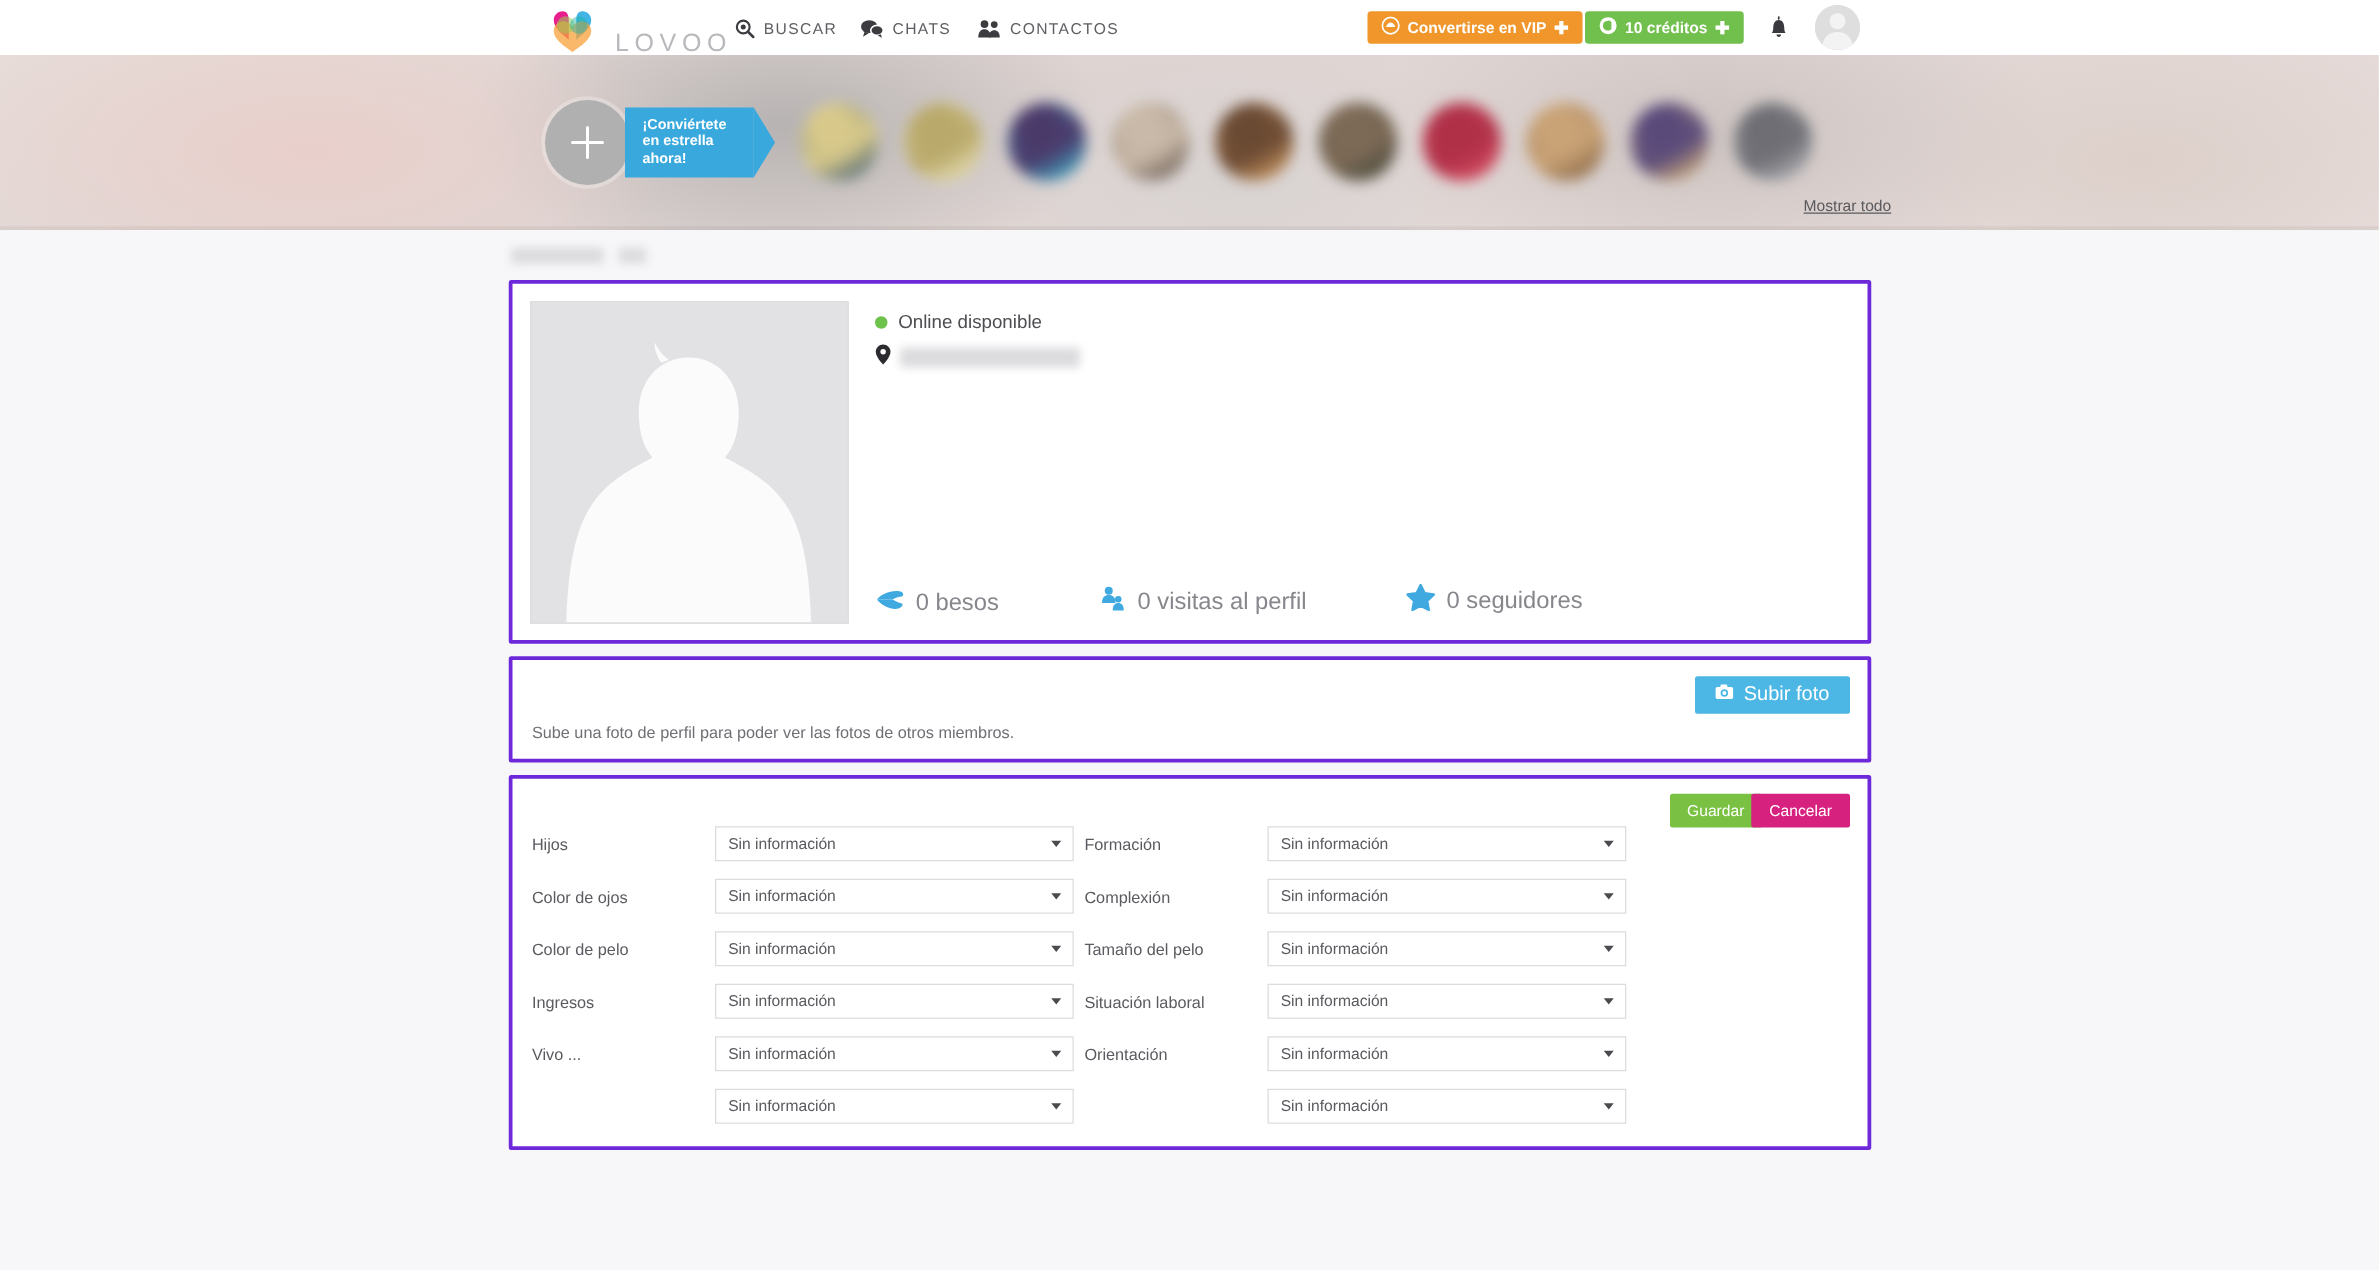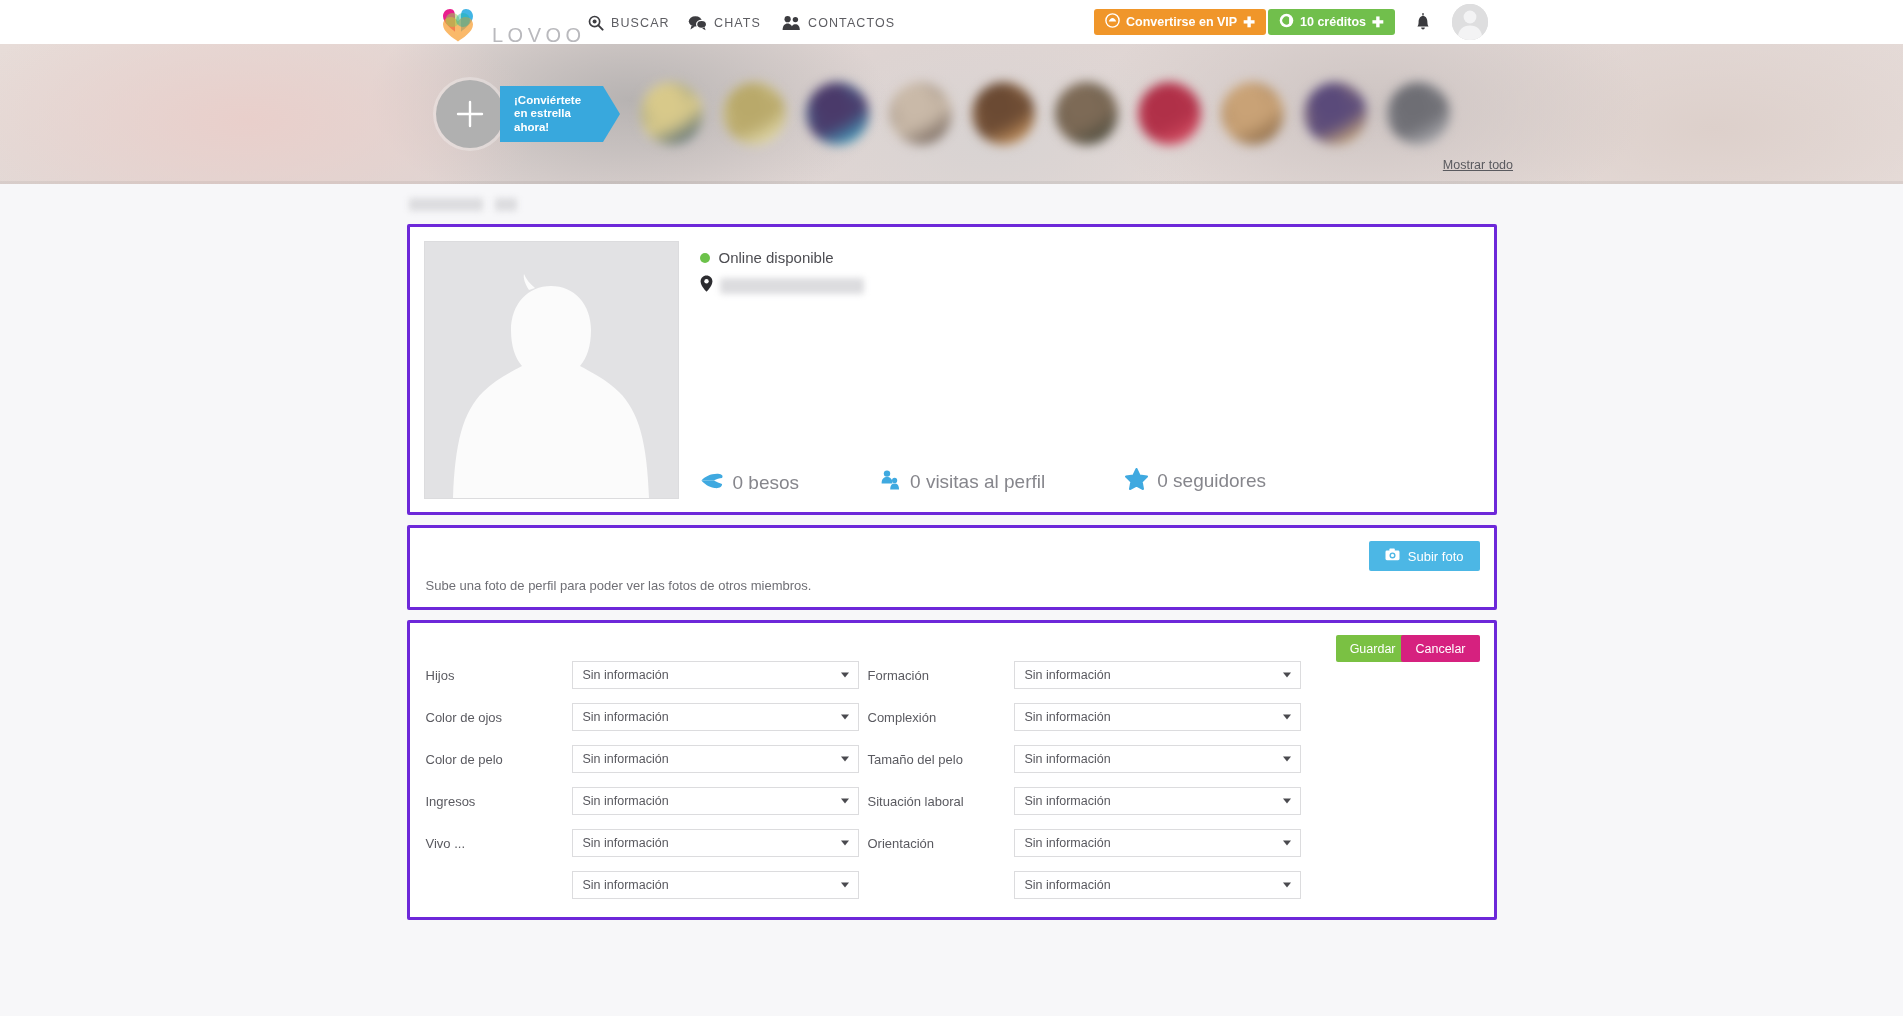--- a/index.html
+++ b/index.html
@@ -172,7 +172,7 @@
   #btn-subir {
     position: absolute; right: 14px; top: 13px;
     height: 30px; padding: 0 16px; border: none; border-radius: 2px;
-    background: #4cb7e5; color: #fff; font-size: 13px; cursor: pointer;
+    background: #4cb7e5; color: #fff; font-size: 16px; cursor: pointer;
     display: flex; align-items: center; gap: 8px;
     font-family: "Liberation Sans", sans-serif;
   }

